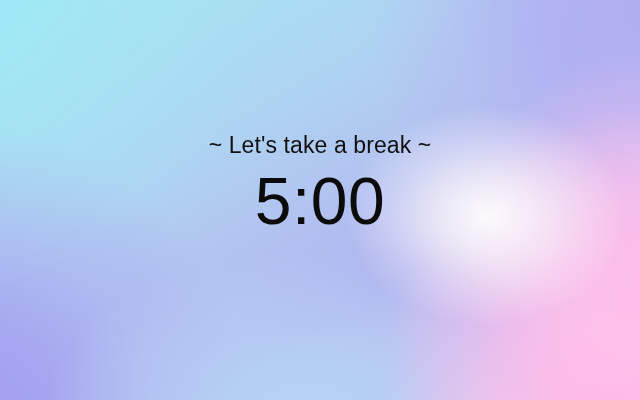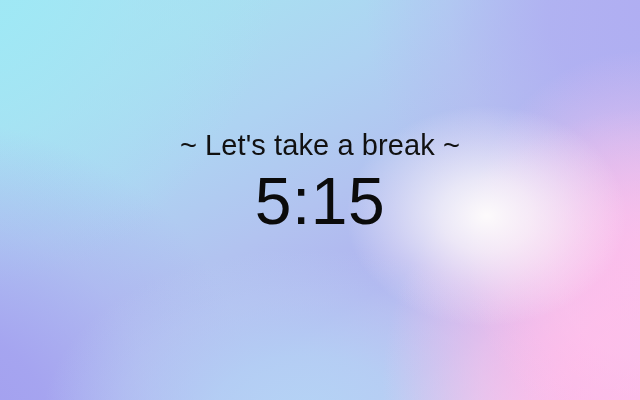--- a/index.html
+++ b/index.html
@@ -127,7 +127,7 @@
     left: 0;
     right: 0;
     top: 130px;
-    font-size: 29px;
+    font-size: 23px;
     font-weight: 400;
     line-height: 30px;
     letter-spacing: 0.1px;

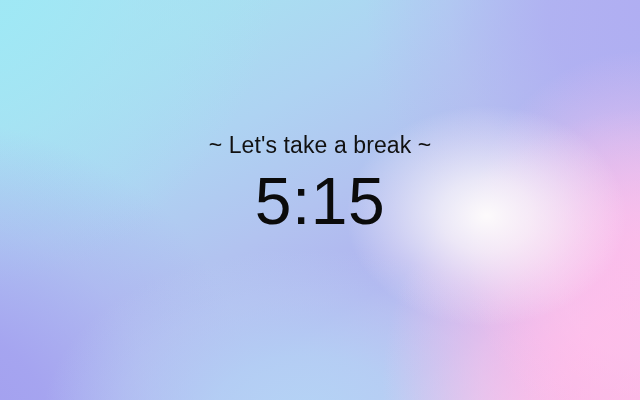--- a/index.html
+++ b/index.html
@@ -166,7 +166,7 @@
 
   <div id="content">
     <div id="break-message">~ Let's take a break ~</div>
-    <div id="timer-display">5:15</div>
+    <div id="timer-display">5:00</div>
   </div>
 
 </div>

